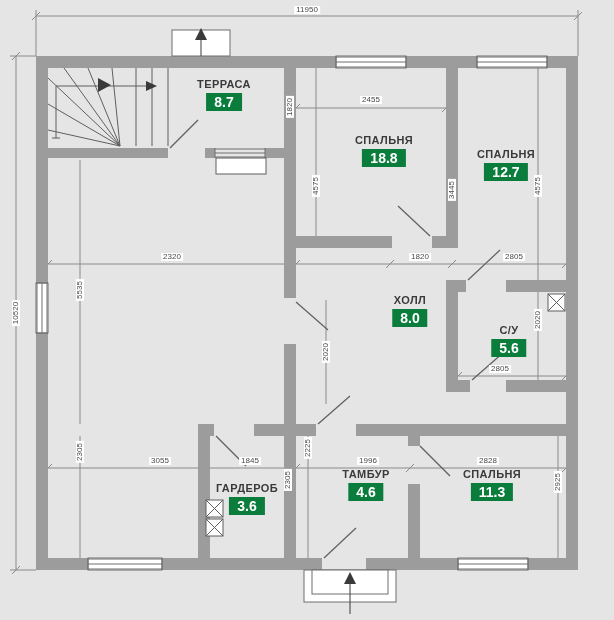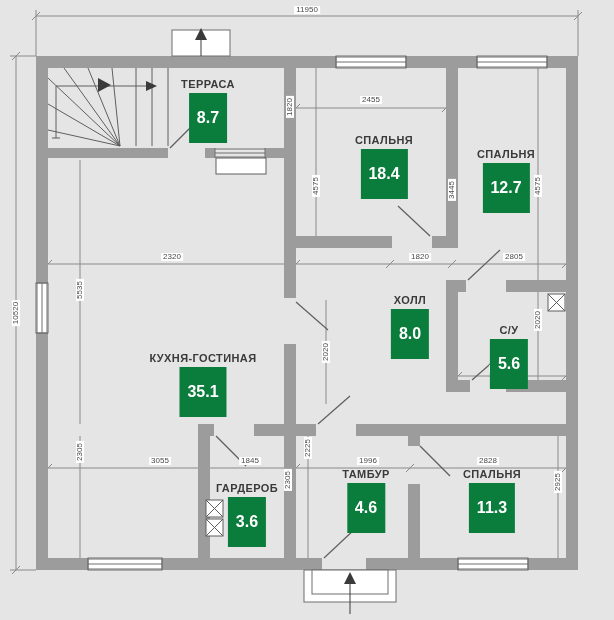--- a/index.html
+++ b/index.html
@@ -260,7 +260,7 @@
   <span class="dim v" style="left:288px; top:480px;">2305</span>
   <span class="dim v" style="left:558px; top:482px;">2925</span>
 
-  <div class="room" style="left:208px; top:78px;">
+  <div class="room" style="left:224px; top:78px;">
     <div class="room-name">ТЕРРАСА</div>
     <span class="room-area">8.7</span>
   </div>

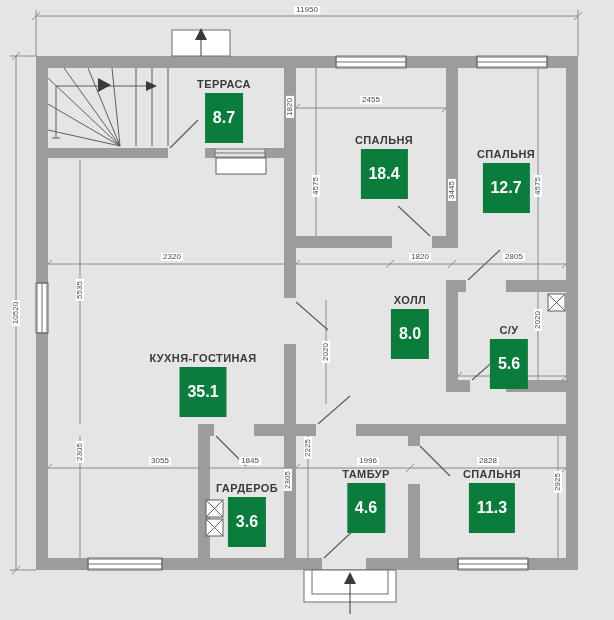--- a/index.html
+++ b/index.html
@@ -40,9 +40,9 @@
     margin-top:3px;
     background:#0a7d3c;
     color:#ffffff;
-    font-size:16px;
+    font-size:14px;
     font-weight:bold;
-    padding:16px 8px;
+    padding:1px 8px;
   }
 </style>
 </head>

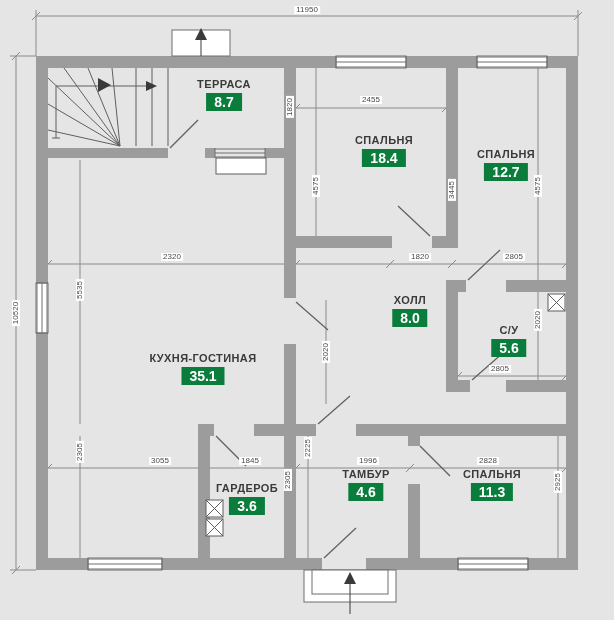--- a/index.html
+++ b/index.html
@@ -266,7 +266,7 @@
   </div>
   <div class="room" style="left:384px; top:134px;">
     <div class="room-name">СПАЛЬНЯ</div>
-    <span class="room-area">18.4</span>
+    <span class="room-area">18.8</span>
   </div>
   <div class="room" style="left:506px; top:148px;">
     <div class="room-name">СПАЛЬНЯ</div>

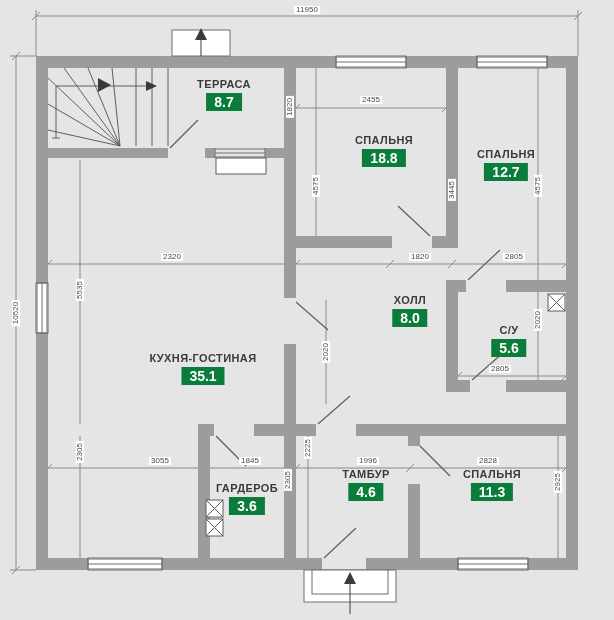--- a/index.html
+++ b/index.html
@@ -280,10 +280,6 @@
     <div class="room-name">С/У</div>
     <span class="room-area">5.6</span>
   </div>
-  <div class="room" style="left:203px; top:352px;">
-    <div class="room-name">КУХНЯ-ГОСТИНАЯ</div>
-    <span class="room-area">35.1</span>
-  </div>
   <div class="room" style="left:247px; top:482px;">
     <div class="room-name">ГАРДЕРОБ</div>
     <span class="room-area">3.6</span>

